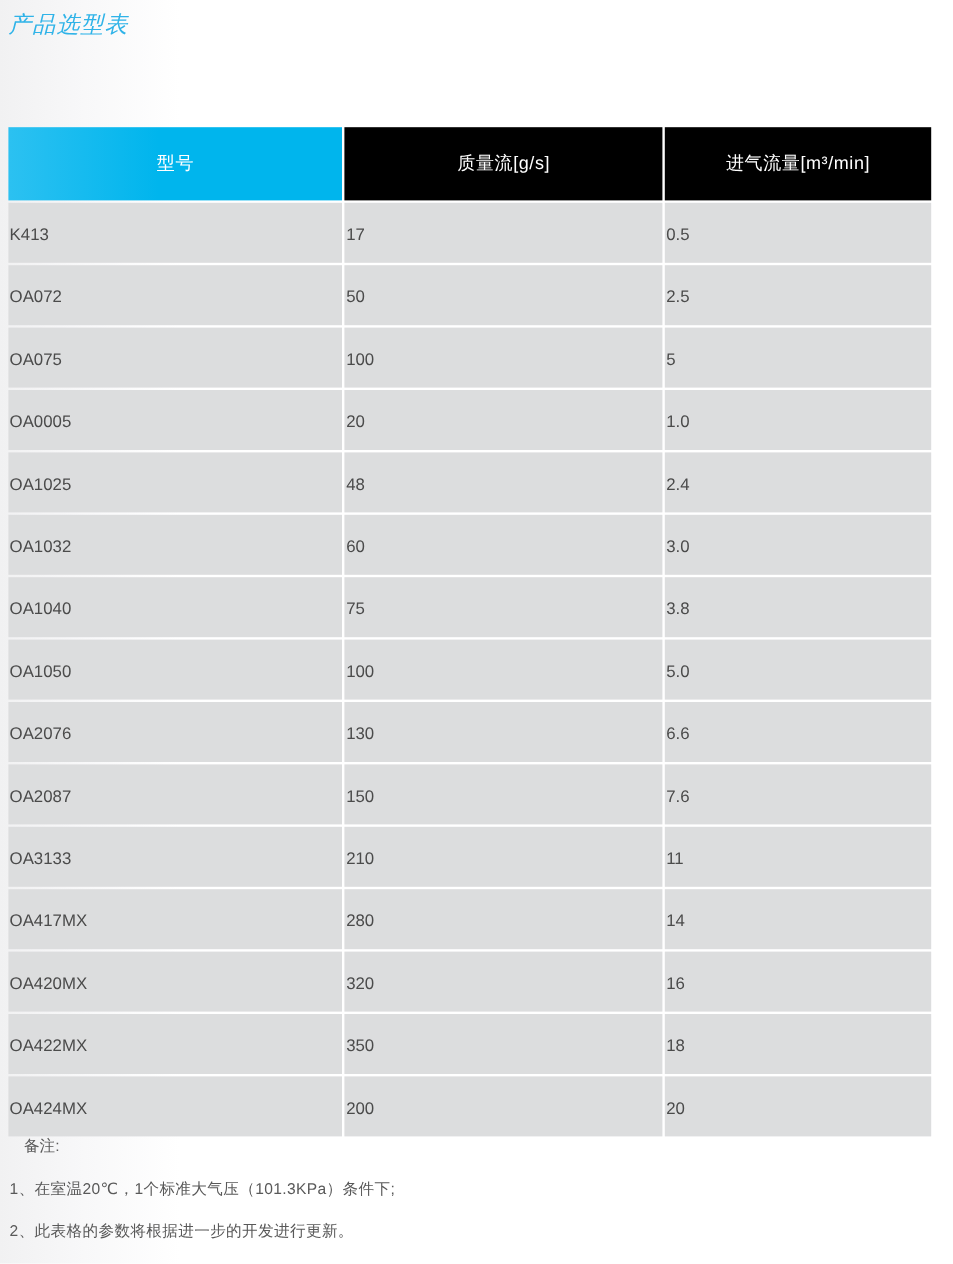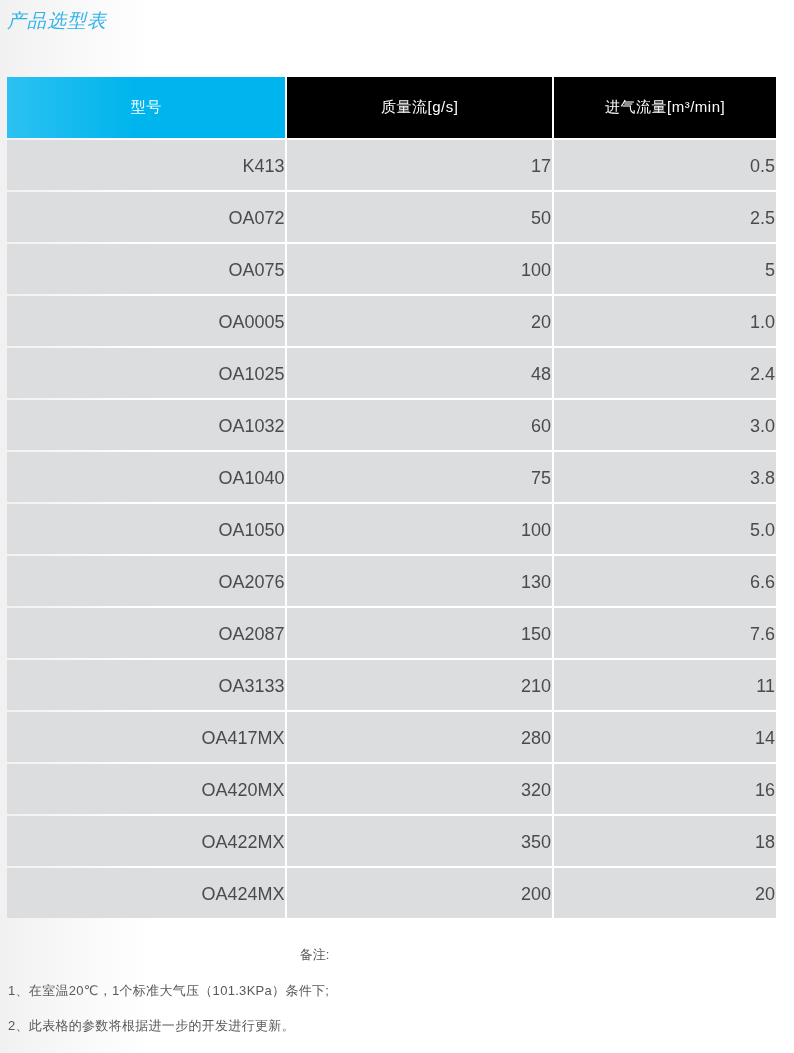--- a/index.html
+++ b/index.html
@@ -28,7 +28,7 @@
   table.product-table {
     position: absolute;
     left: 5px;
-    top: 75px;
+    top: 104px;
     width: 773px;
     border-collapse: separate;
     border-spacing: 2px;

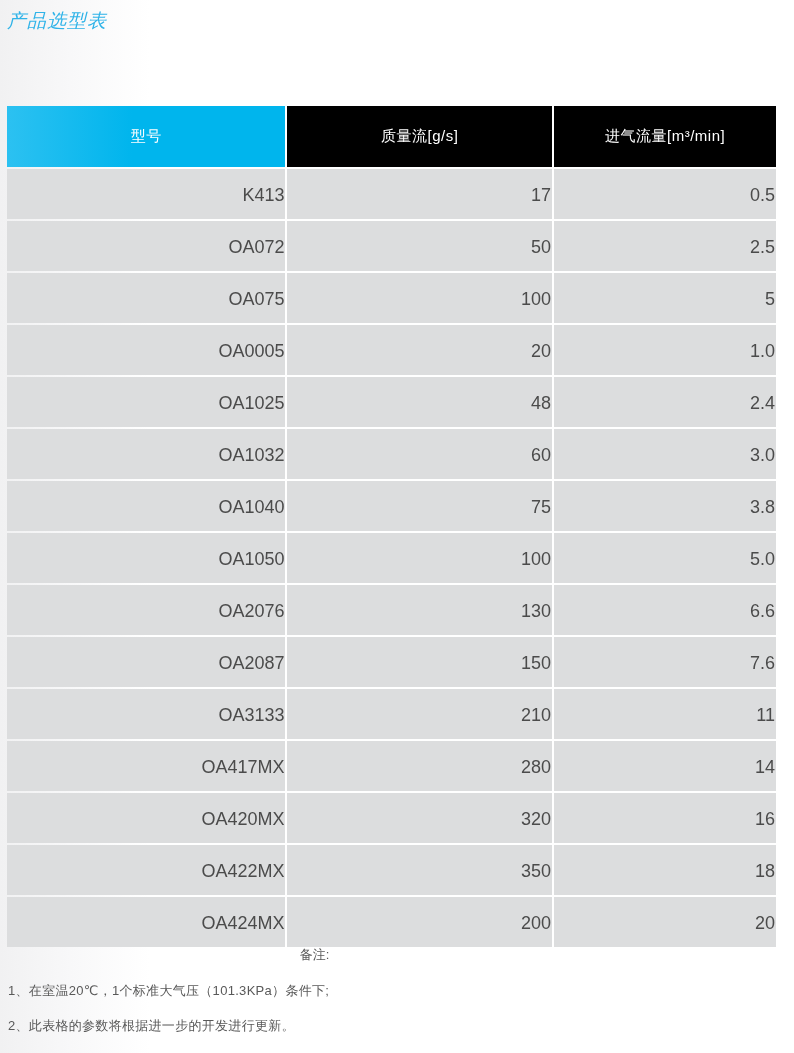--- a/index.html
+++ b/index.html
@@ -54,8 +54,8 @@
     height: 46px;
     background: #dcddde;
     color: #4b4b4b;
-    font-size: 18px;
-    text-align: right;
+    font-size: 14px;
+    text-align: left;
     vertical-align: middle;
     padding-top: 3px;
   }

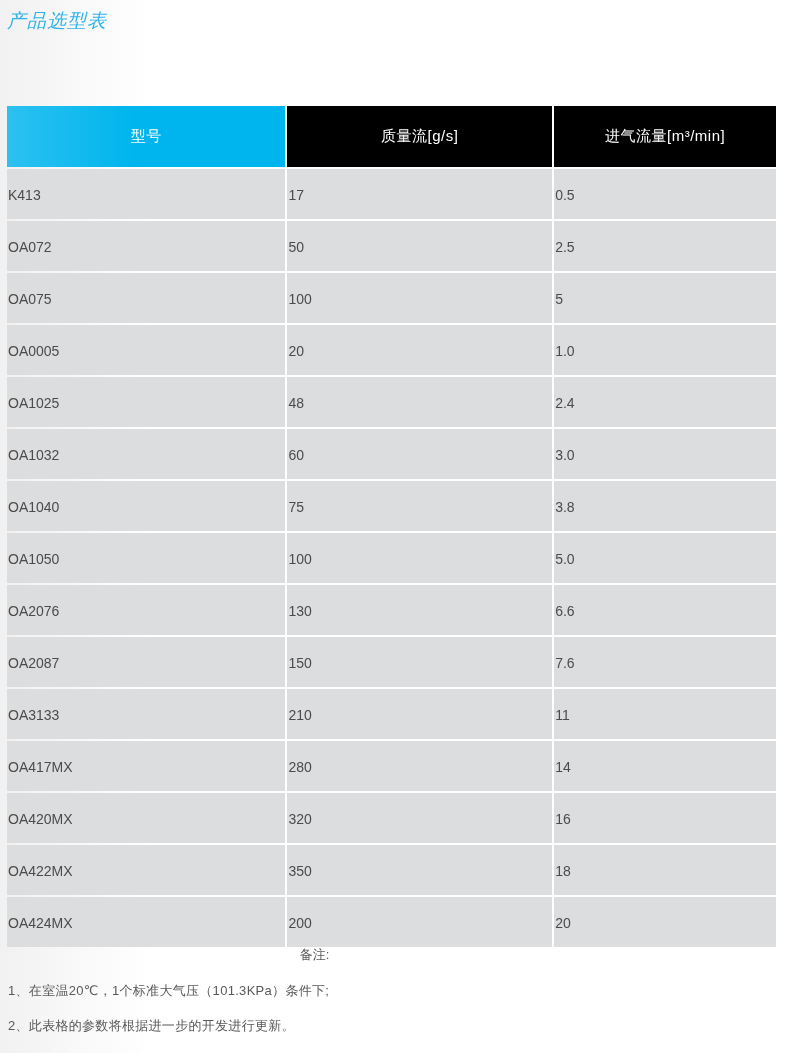--- a/index.html
+++ b/index.html
@@ -68,7 +68,6 @@
   }
   .notes .note-label {
     margin: 0 0 18px 12px;
-    text-align: right;
   }
   .notes .note-line {
     margin: 0 0 17px 0;

